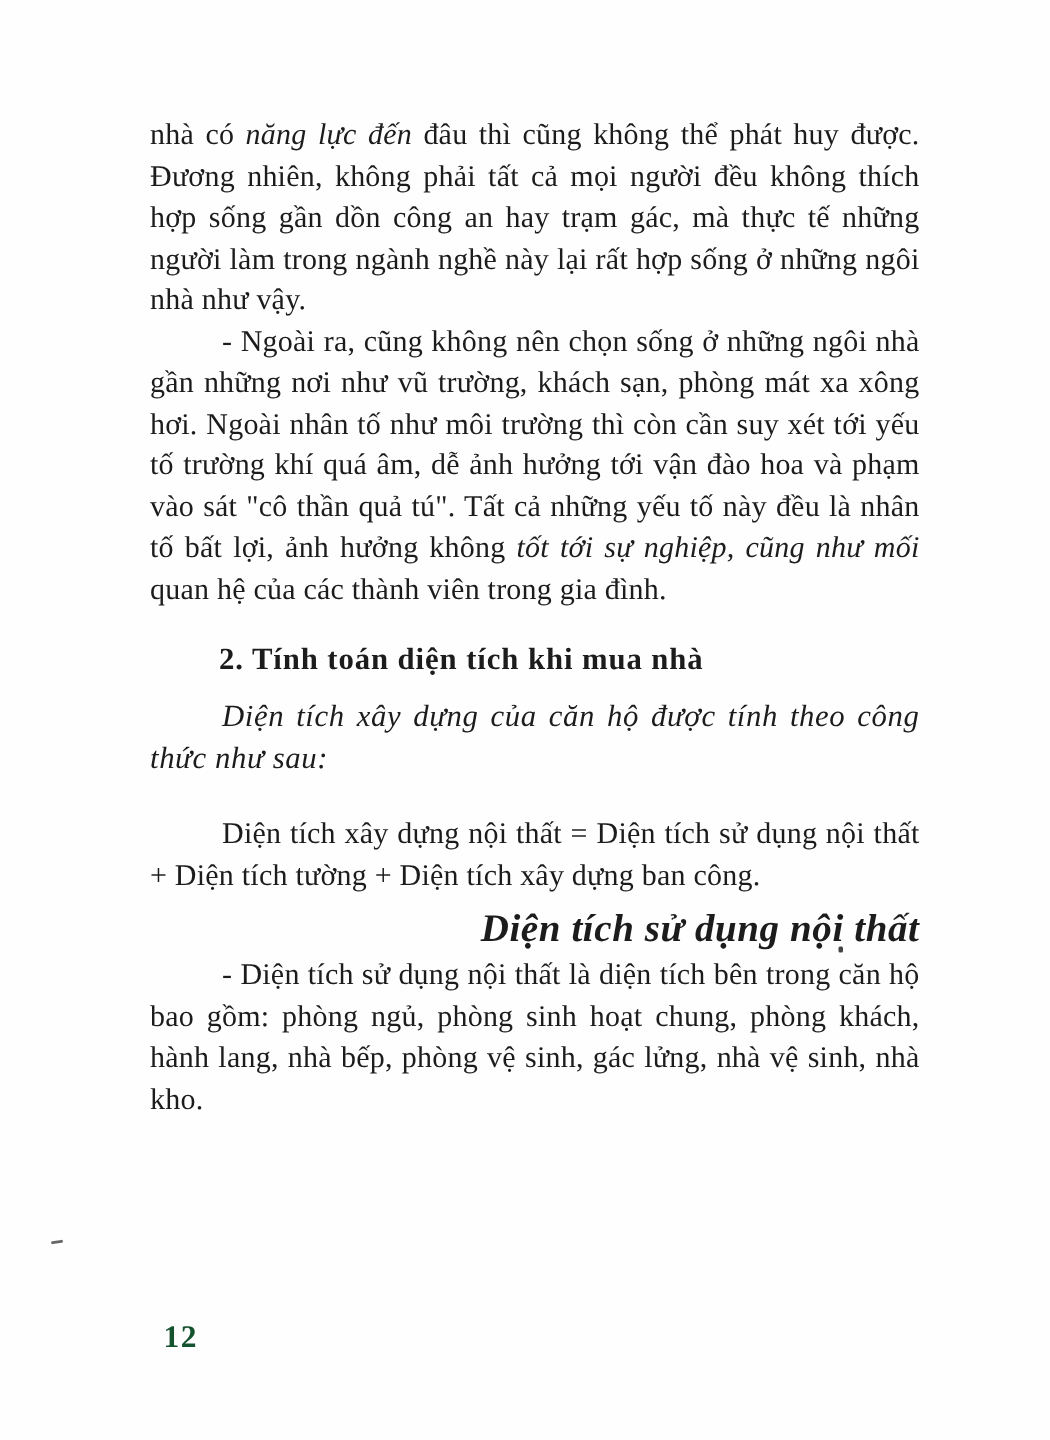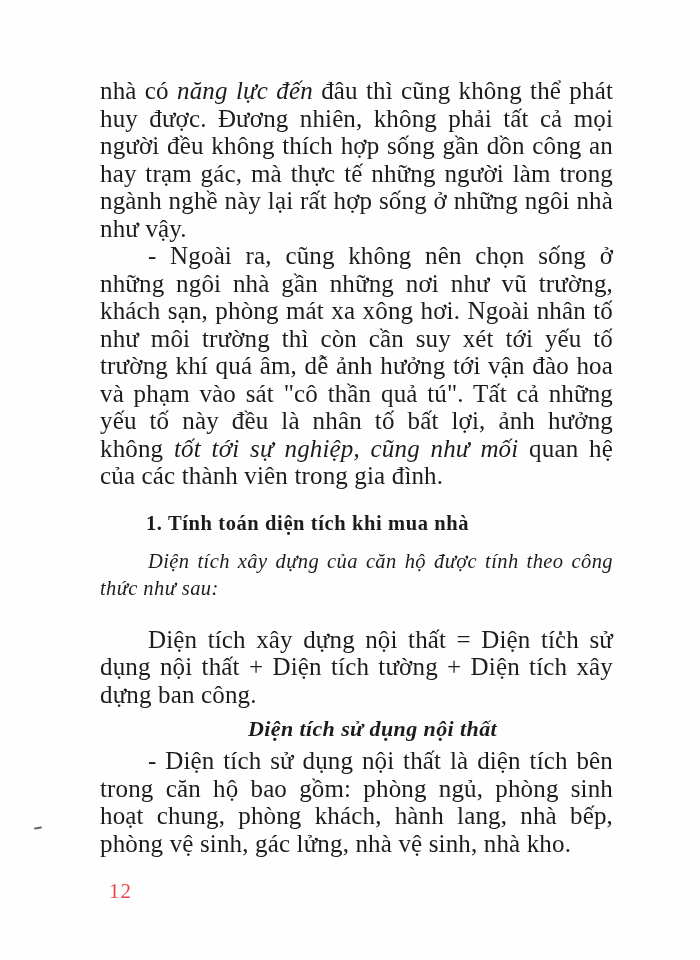--- a/index.html
+++ b/index.html
@@ -27,7 +27,7 @@
   .content h2,
   .content h3 {
     margin: 0;
-    font-size: 25px;
+    font-size: 20px;
     line-height: 27.5px;
     text-align: justify;
     letter-spacing: 0.15px;

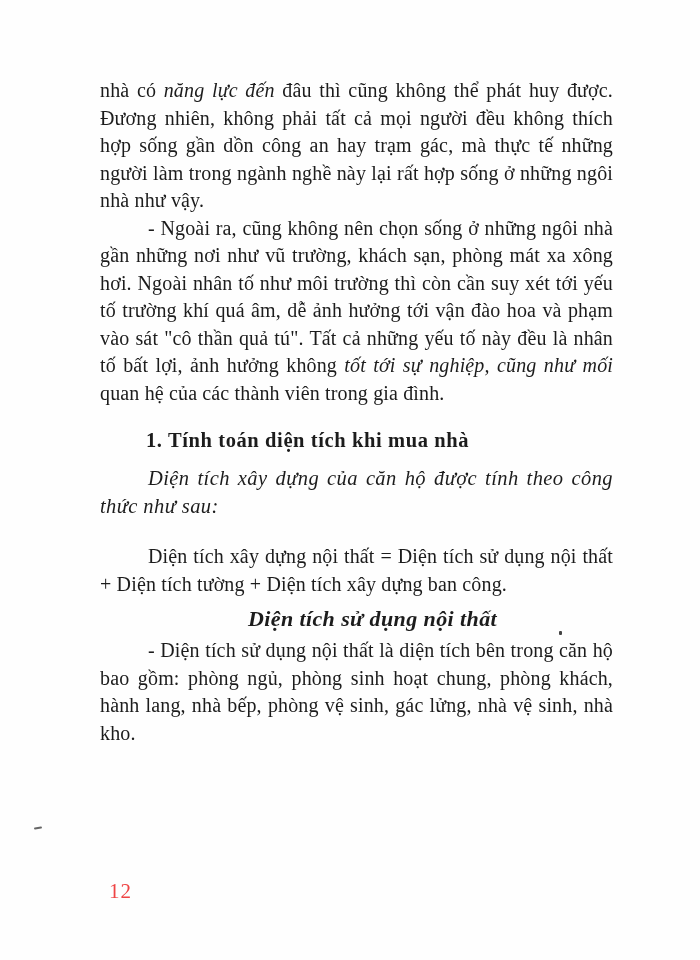--- a/index.html
+++ b/index.html
@@ -109,7 +109,7 @@
 
     <p class="p2 indent"><span>- Ngoài ra, cũng không nên chọn sống ở những ngôi nhà gần những nơi như vũ trường, khách sạn, phòng mát xa xông hơi. Ngoài nhân tố như môi trường thì còn cần suy xét tới yếu tố trường khí quá âm, dễ ảnh hưởng tới vận đào hoa và phạm vào sát "cô thần quả tú". Tất cả những yếu tố này đều là nhân tố bất lợi, ảnh hưởng không </span><span class="it">tốt tới sự nghiệp, cũng như mối</span><span> quan hệ của các thành viên trong gia đình.</span></p>
 
-    <h2 class="heading">1. Tính toán diện tích khi mua nhà</h2>
+    <h2 class="heading">2. Tính toán diện tích khi mua nhà</h2>
 
     <p class="lead indent">Diện tích xây dựng của căn hộ được tính theo công thức như sau:</p>
 

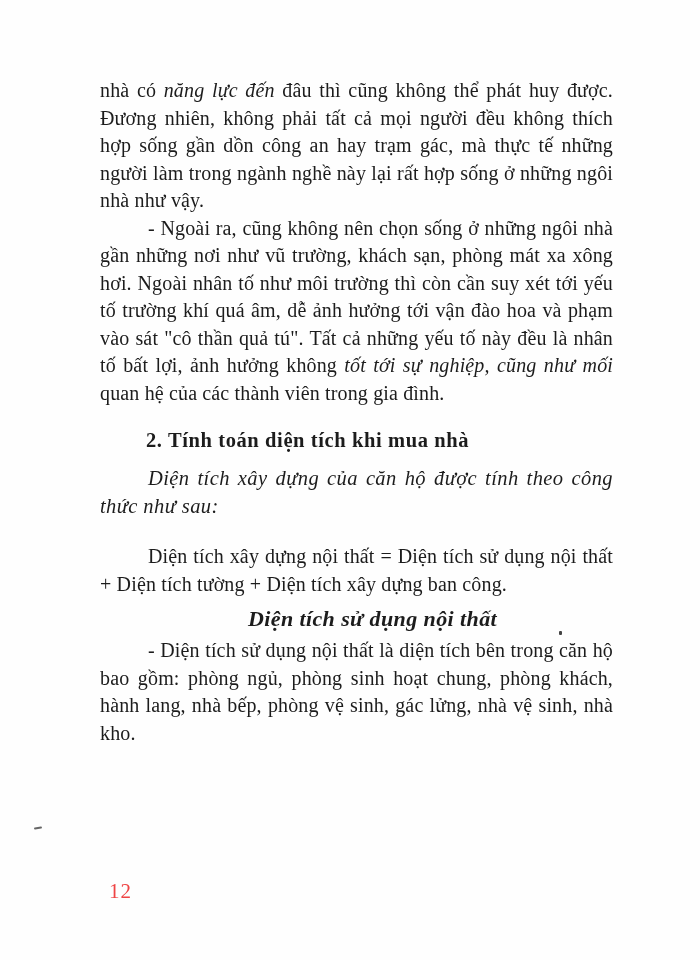--- a/index.html
+++ b/index.html
@@ -60,10 +60,10 @@
     margin-left: 32px;
     font-weight: 700;
     font-style: italic;
-    font-size: 22px;
+    font-size: 26px;
     line-height: 28px;
     letter-spacing: 0.4px;
-    text-align: center;
+    text-align: right;
   }
   p.p5 { margin-top: 4px; }
   p.p6 { margin-top: 4px; }

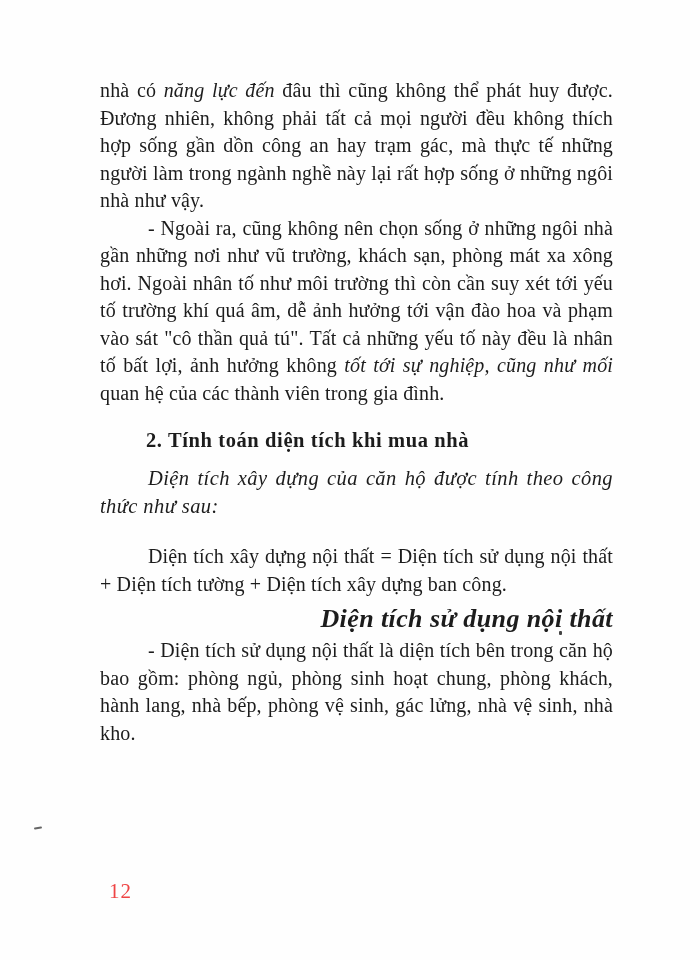--- a/index.html
+++ b/index.html
@@ -73,9 +73,9 @@
     left: 109px;
     top: 879px;
     font-size: 21px;
-    font-weight: 400;
+    font-weight: 700;
     letter-spacing: 1px;
-    color: #ef4444;
+    color: #14532d;
   }
 
   

